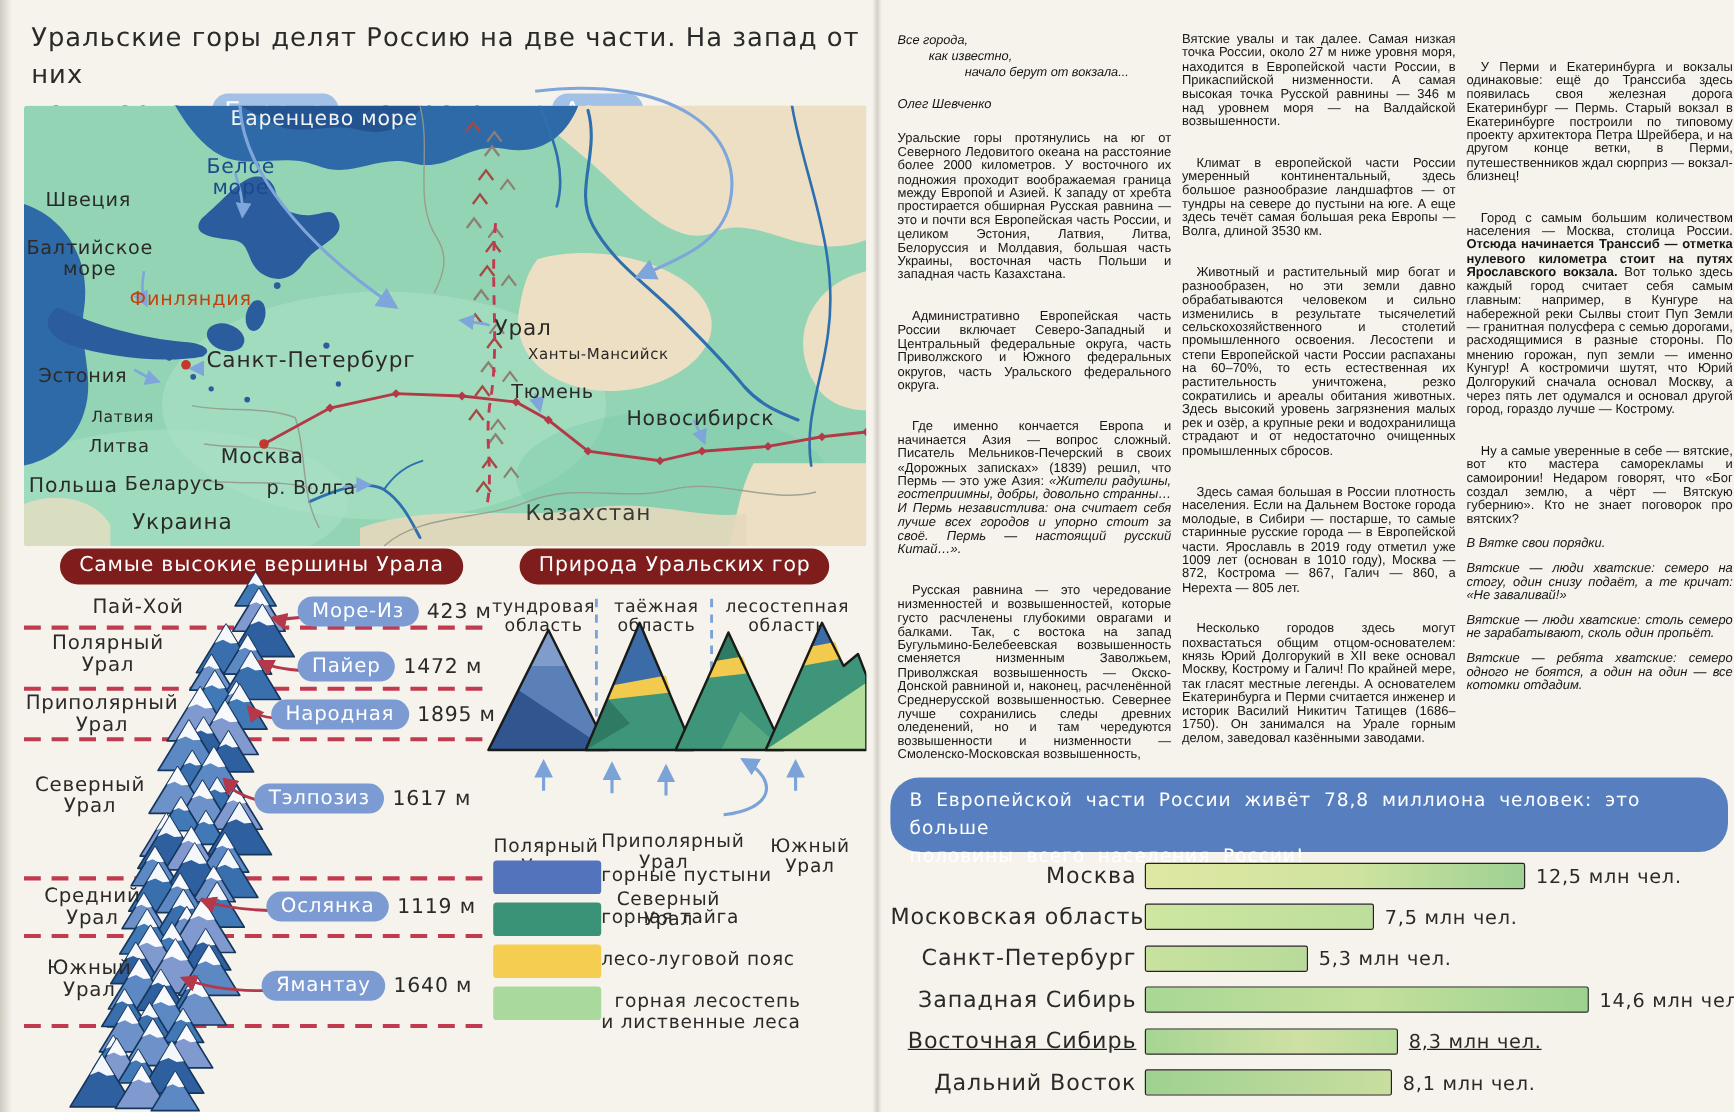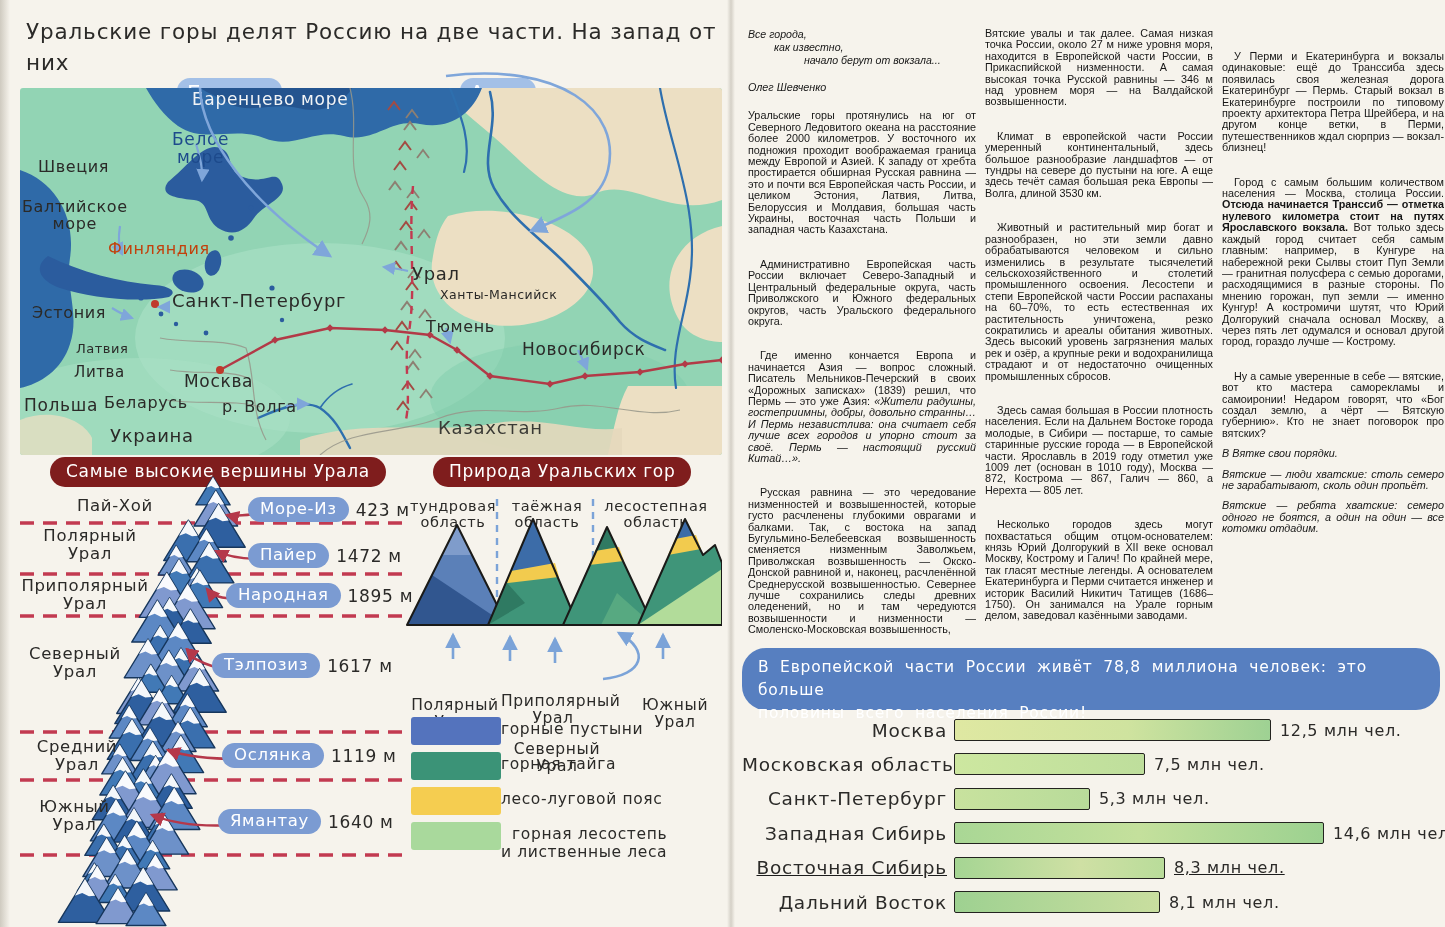--- a/index.html
+++ b/index.html
@@ -534,6 +534,7 @@
         <div class="para ind"><span class="seg-n">Город с самым большим количеством населения — Москва, столица России. </span><span class="seg-b">Отсюда начинается Транссиб — отметка нулевого километра стоит на путях Ярославского вокзала.</span><span class="seg-n"> Вот только здесь каждый город считает себя самым главным: например, в Кунгуре на набережной реки Сылвы стоит Пуп Земли — гранитная полусфера с семью дорогами, расходящимися в разные стороны. По мнению горожан, пуп земли — именно Кунгур! А костромичи шутят, что Юрий Долгорукий сначала основал Москву, а через пять лет одумался и основал другой город, гораздо лучше — Кострому.</span></div>
         <div class="para ind"><span class="seg-n">Ну а самые уверенные в себе — вятские, вот кто мастера саморекламы и самоиронии! Недаром говорят, что «Бог создал землю, а чёрт — Вятскую губернию». Кто не знает поговорок про вятских?</span></div>
         <div class="para gap"><span class="seg-i">В Вятке свои порядки.</span></div>
+        <div class="para gap"><span class="seg-i">Вятские — люди хватские: семеро на стогу, один снизу подаёт, а те кричат: «Не заваливай!»</span></div>
         <div class="para gap"><span class="seg-i">Вятские — люди хватские: столь семеро не зарабатывают, сколь один пропьёт.</span></div>
         <div class="para gap"><span class="seg-i">Вятские — ребята хватские: семеро одного не боятся, а один на один — все котомки отдадим.</span></div>
       </div>

